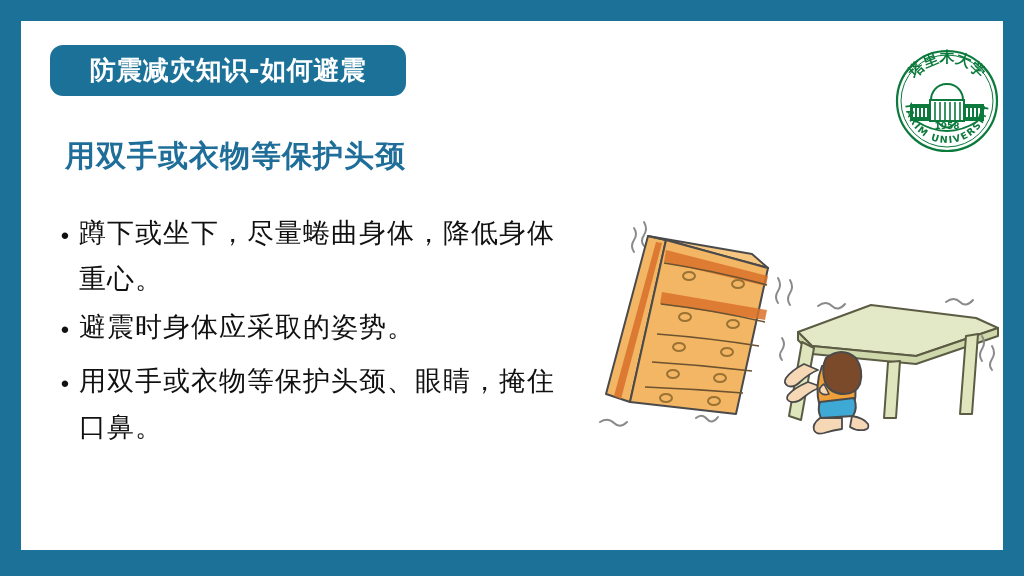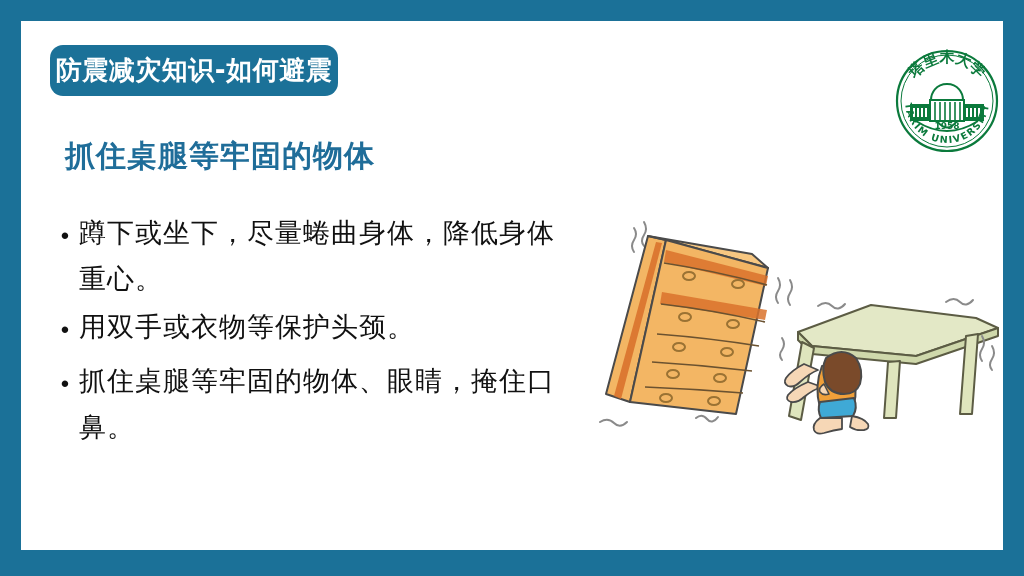--- a/index.html
+++ b/index.html
@@ -26,7 +26,7 @@
   .banner{
     position:absolute;
     left:29px;top:24px;
-    width:288px;height:51px;
+    width:356px;height:51px;
     background:#1b7198;
     border-radius:13px;
     display:flex;align-items:center;justify-content:center;

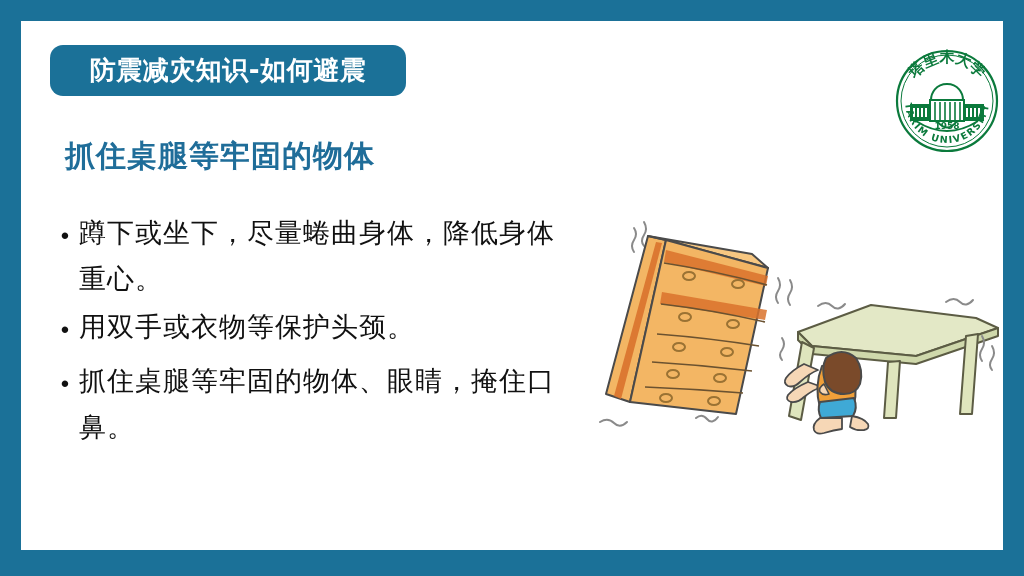--- a/index.html
+++ b/index.html
@@ -105,7 +105,7 @@
       <span class="banner-text">防震减灾知识-如何避震</span>
     </div>
 
-    <div class="heading">抓住桌腿等牢固的物体</div>
+    <div class="heading">用双手或衣物等保护头颈</div>
 
     <div class="bullets">
 

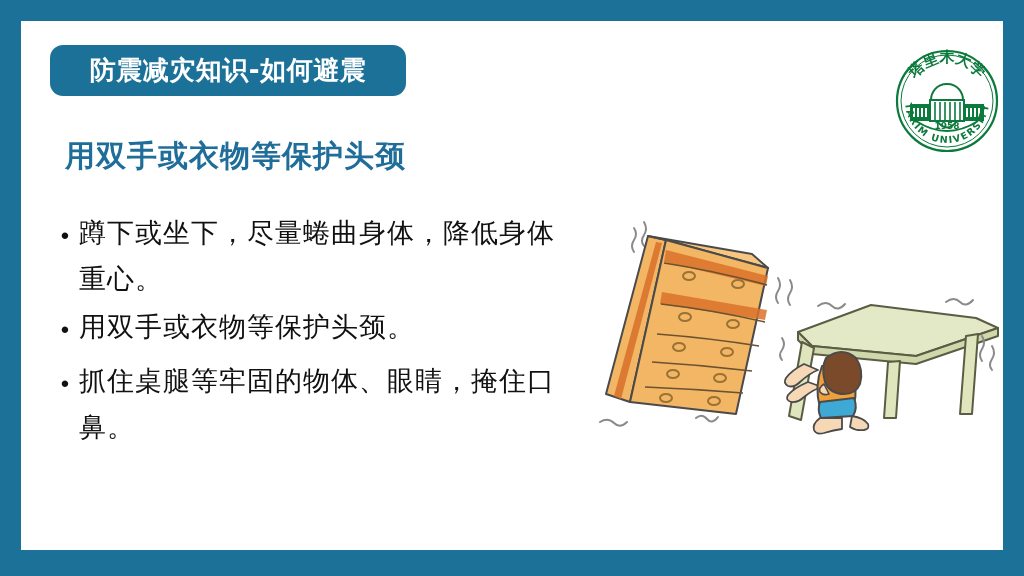--- a/index.html
+++ b/index.html
@@ -116,7 +116,7 @@
 
       <div class="bullet-row">
         <span class="bullet-dot">•</span>
-        <span class="bullet-text">用双手或衣物等保护头颈。</span>
+        <span class="bullet-text">避震时身体应采取的姿势。</span>
       </div>
 
       <div class="bullet-row">

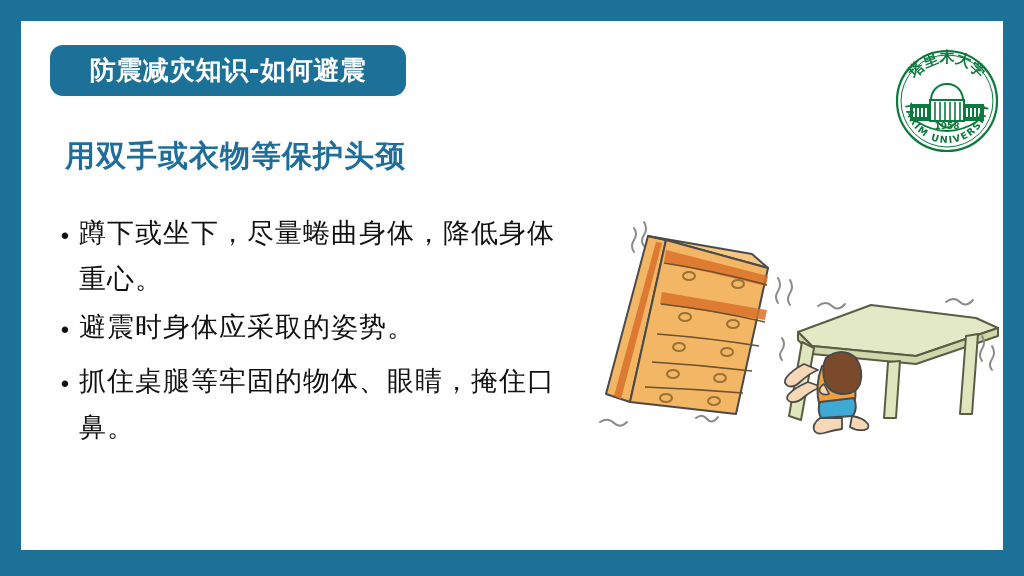--- a/index.html
+++ b/index.html
@@ -121,7 +121,7 @@
 
       <div class="bullet-row">
         <span class="bullet-dot">•</span>
-        <span class="bullet-text">抓住桌腿等牢固的物体、眼睛，掩住口鼻。</span>
+        <span class="bullet-text">用双手或衣物等保护头颈、眼睛，掩住口鼻。</span>
       </div>
 
     </div>

